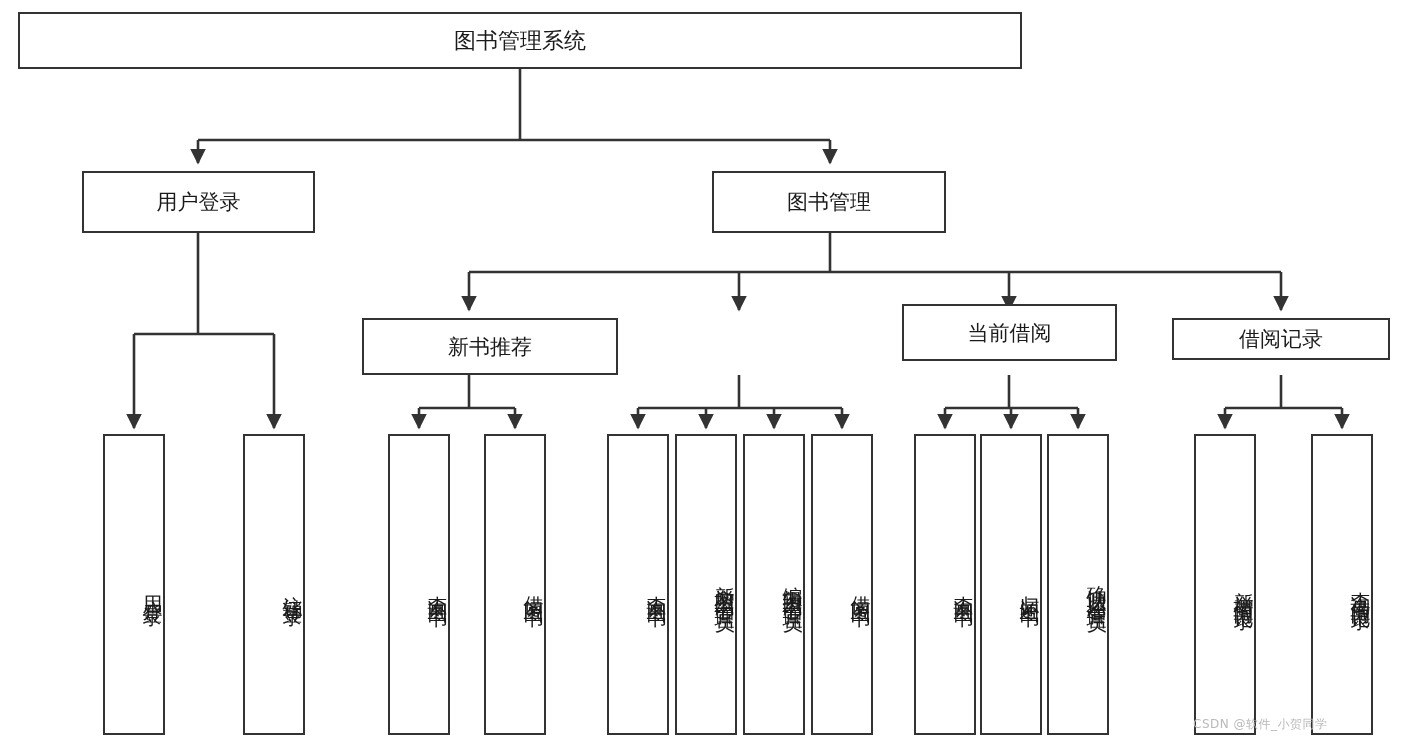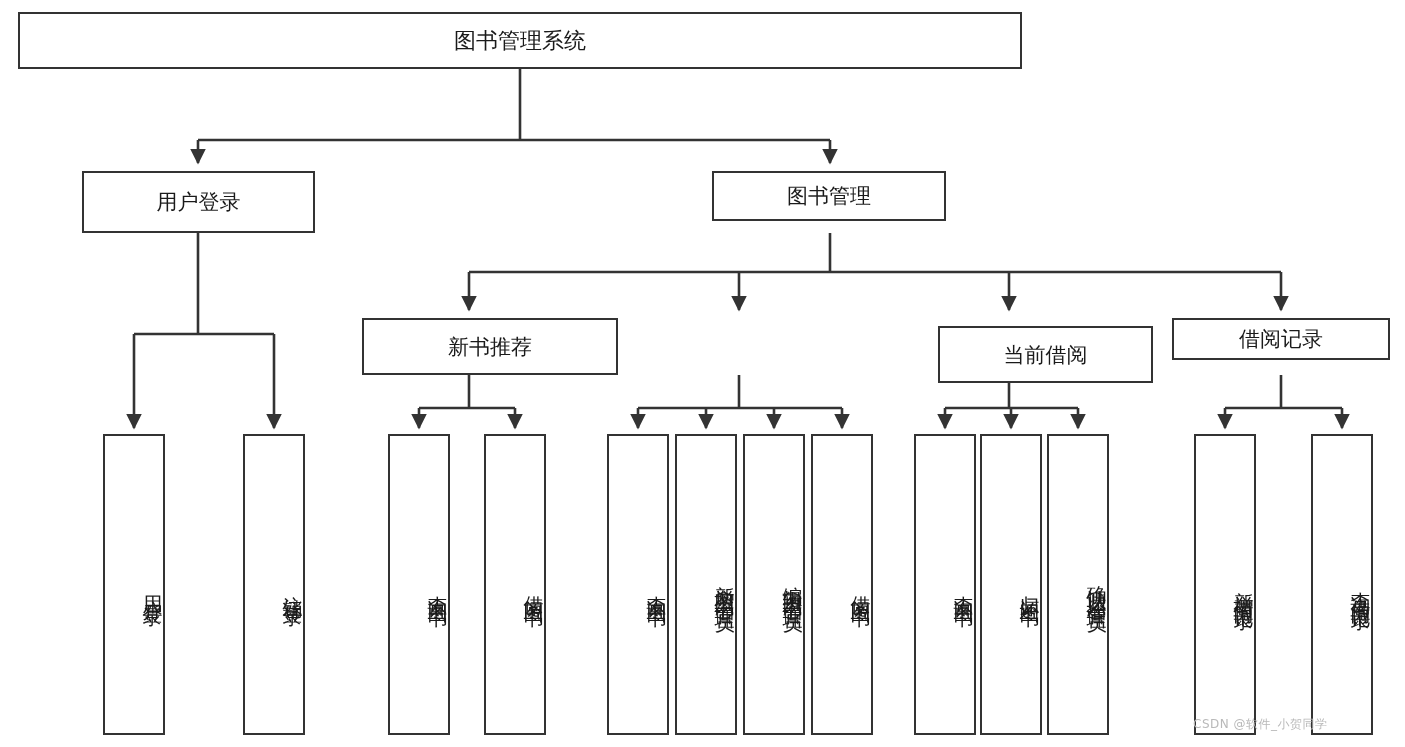--- a/index.html
+++ b/index.html
@@ -124,7 +124,7 @@
     <span class="lbl">用户登录</span>
   </div>
 
-  <div class="node lvl1" style="left:712px;top:171px;width:234px;height:50px;">
+  <div class="node lvl1" style="left:712px;top:171px;width:234px;height:62px;">
     <span class="lbl">图书管理</span>
   </div>
 

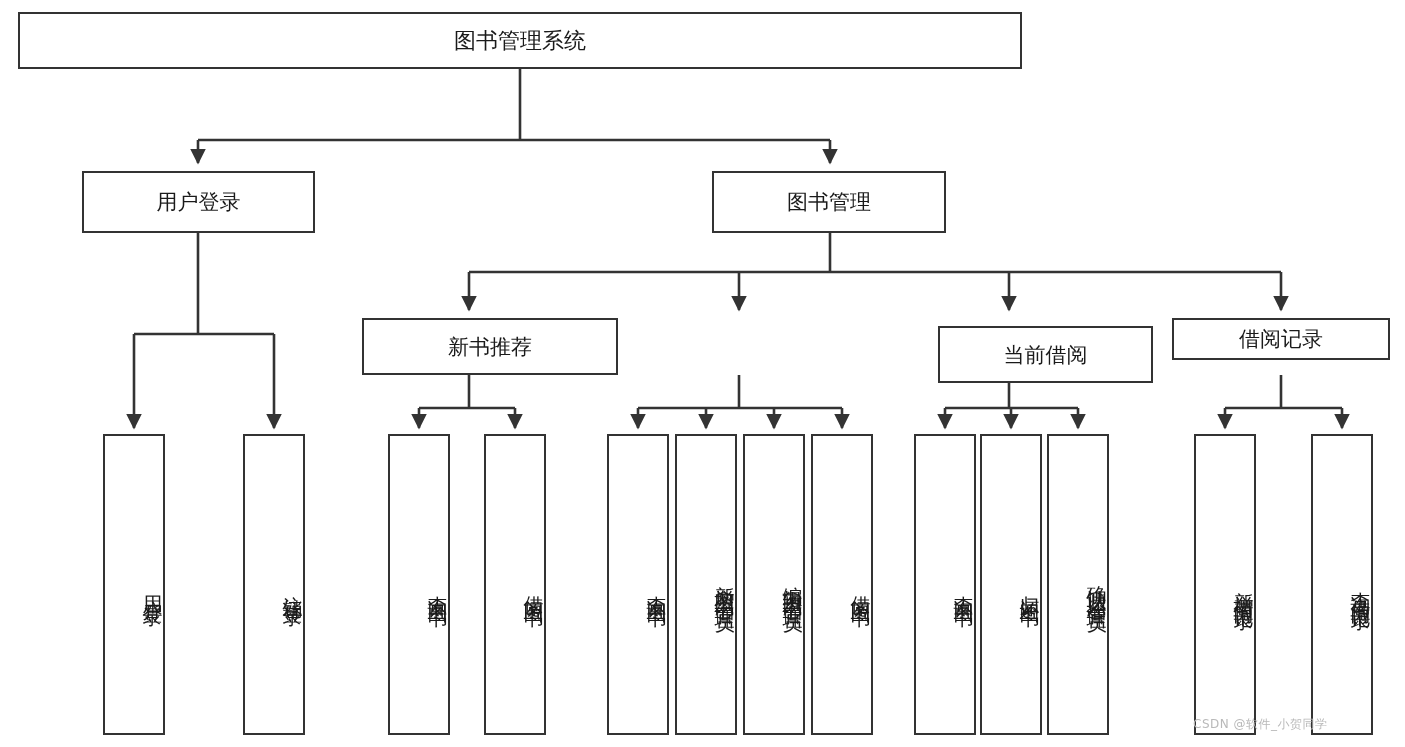--- a/index.html
+++ b/index.html
@@ -133,7 +133,7 @@
   </div>
 
 
-  <div class="node lvl2" style="left:902px;top:326px;width:215px;height:57px;margin-left:36px;">
+  <div class="node lvl2" style="left:902px;top:304px;width:215px;height:57px;">
     <span class="lbl">当前借阅</span>
   </div>
 

